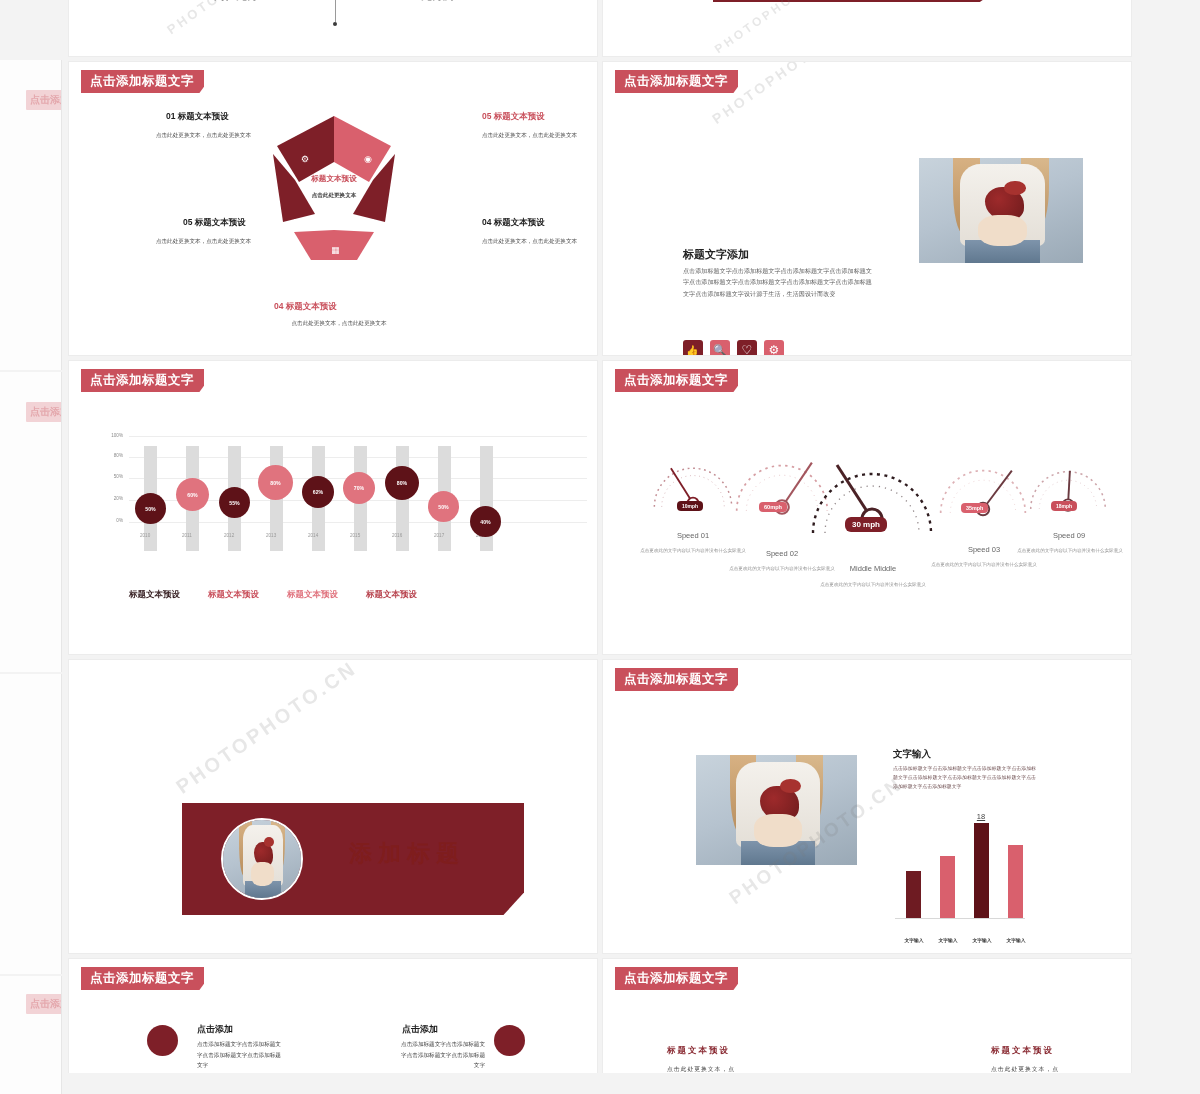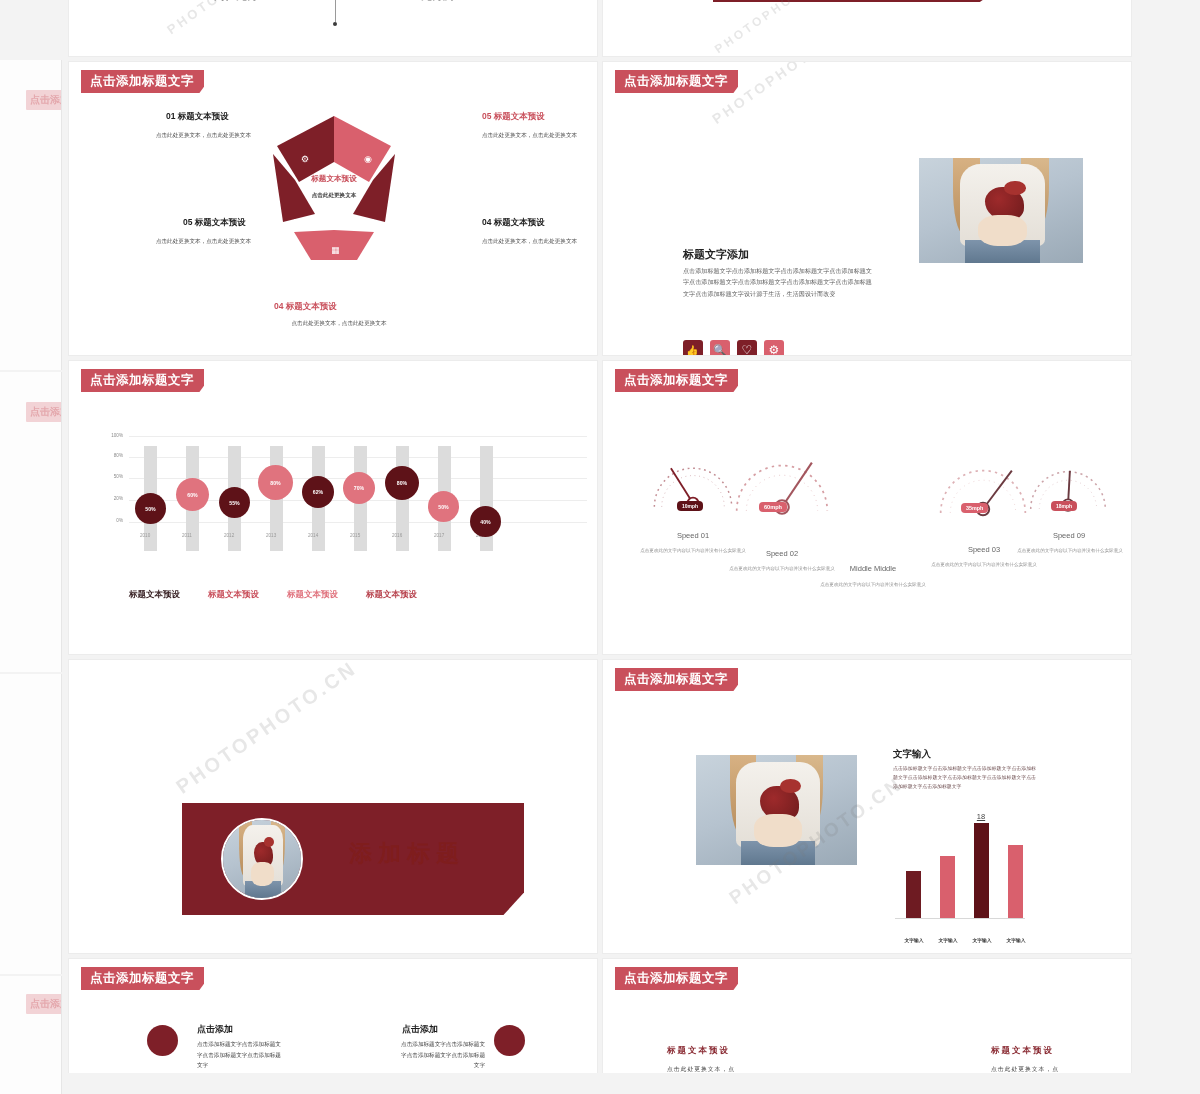--- a/index.html
+++ b/index.html
@@ -368,6 +368,17 @@
         <div class="g-name" style="left:134px;top:188px;width:90px;">Speed 02</div>
         <div class="g-desc" style="left:124px;top:204px;width:110px;">点击更改此的文字内容以下内容并没有什么实际意义</div>
 
+        <div class="g-wrap" style="left:204px;top:78px;">
+          <svg width="130" height="100" viewBox="0 0 130 100">
+            <g stroke="#2f1c1f" stroke-width="2.4">
+              <path d="M6 94 A59 59 0 0 1 124 94" fill="none" stroke-dasharray="3 4.5"></path>
+              <path d="M18 94 A47 47 0 0 1 112 94" fill="none" stroke-dasharray="1.2 5" opacity=".55" stroke-width="1.3"></path>
+            </g>
+            <line x1="65" y1="80" x2="30" y2="26" stroke="#4b2226" stroke-width="3"></line>
+            <circle cx="65" cy="80" r="10" fill="#fff" stroke="#4b2226" stroke-width="3"></circle>
+          </svg>
+          <div class="g-badge" style="left:38px;top:78px;background:#7e1f28;font-size:8px;border-radius:6px;padding:3px 7px;">30 mph</div>
+        </div>
         <div class="g-name" style="left:222px;top:203px;width:96px;">Middle Middle</div>
         <div class="g-desc" style="left:212px;top:220px;width:116px;">点击更改此的文字内容以下内容并没有什么实际意义</div>
 

